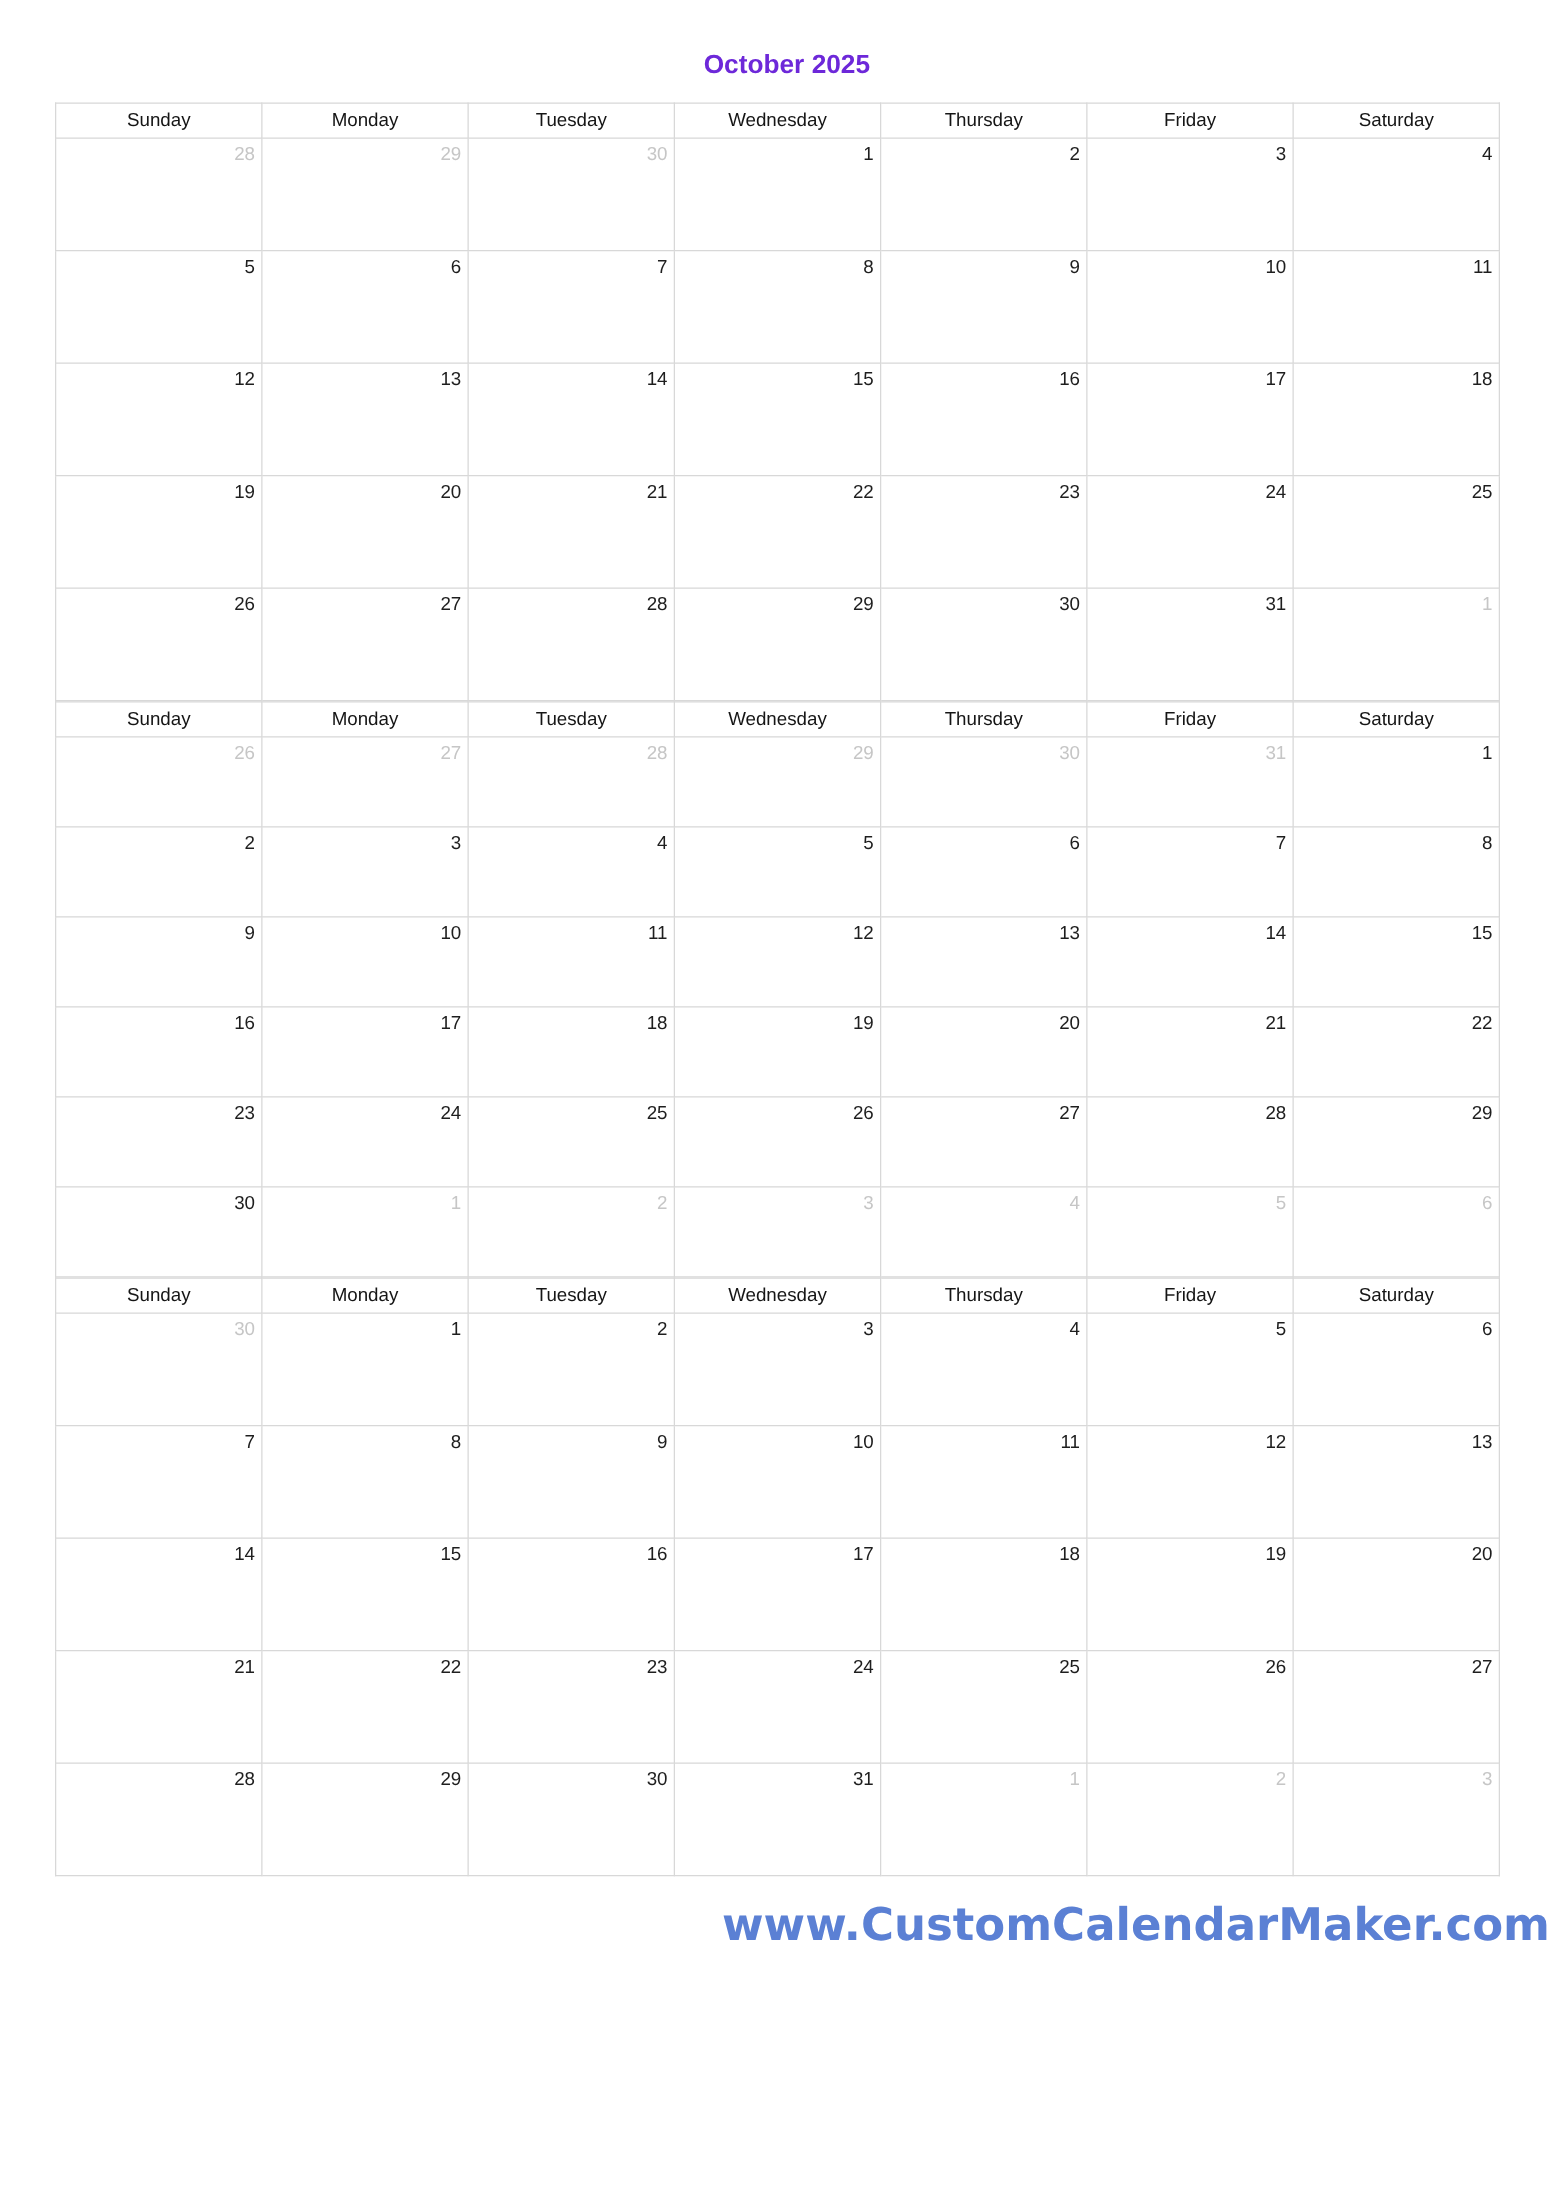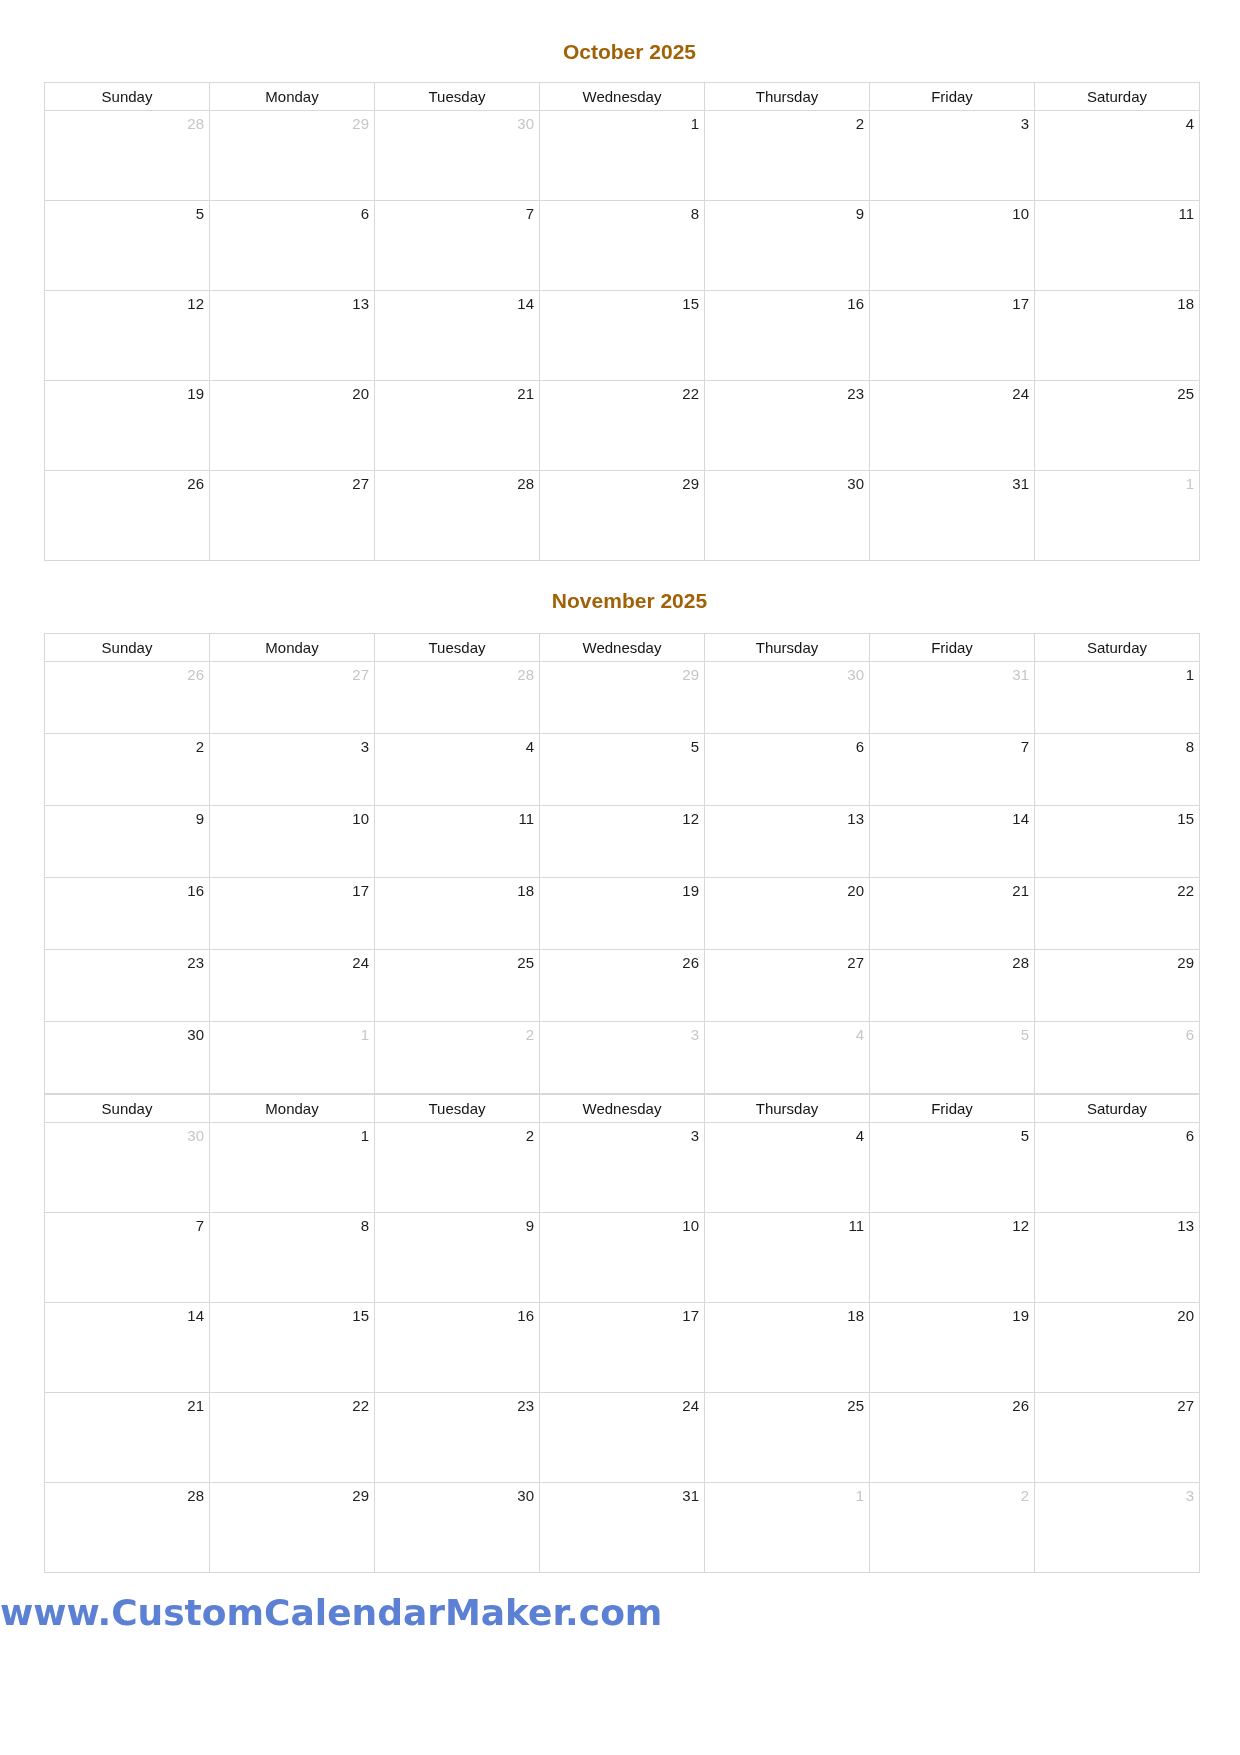--- a/index.html
+++ b/index.html
@@ -21,7 +21,7 @@
     font-size: 21px;
     line-height: 27px;
     font-weight: 700;
-    color: #a16207;
+    color: #6d28d9;
     padding-left: 19px;
   }
   #months-mount section:nth-of-type(1) .month-title { margin: 38px 0 17px 0; }

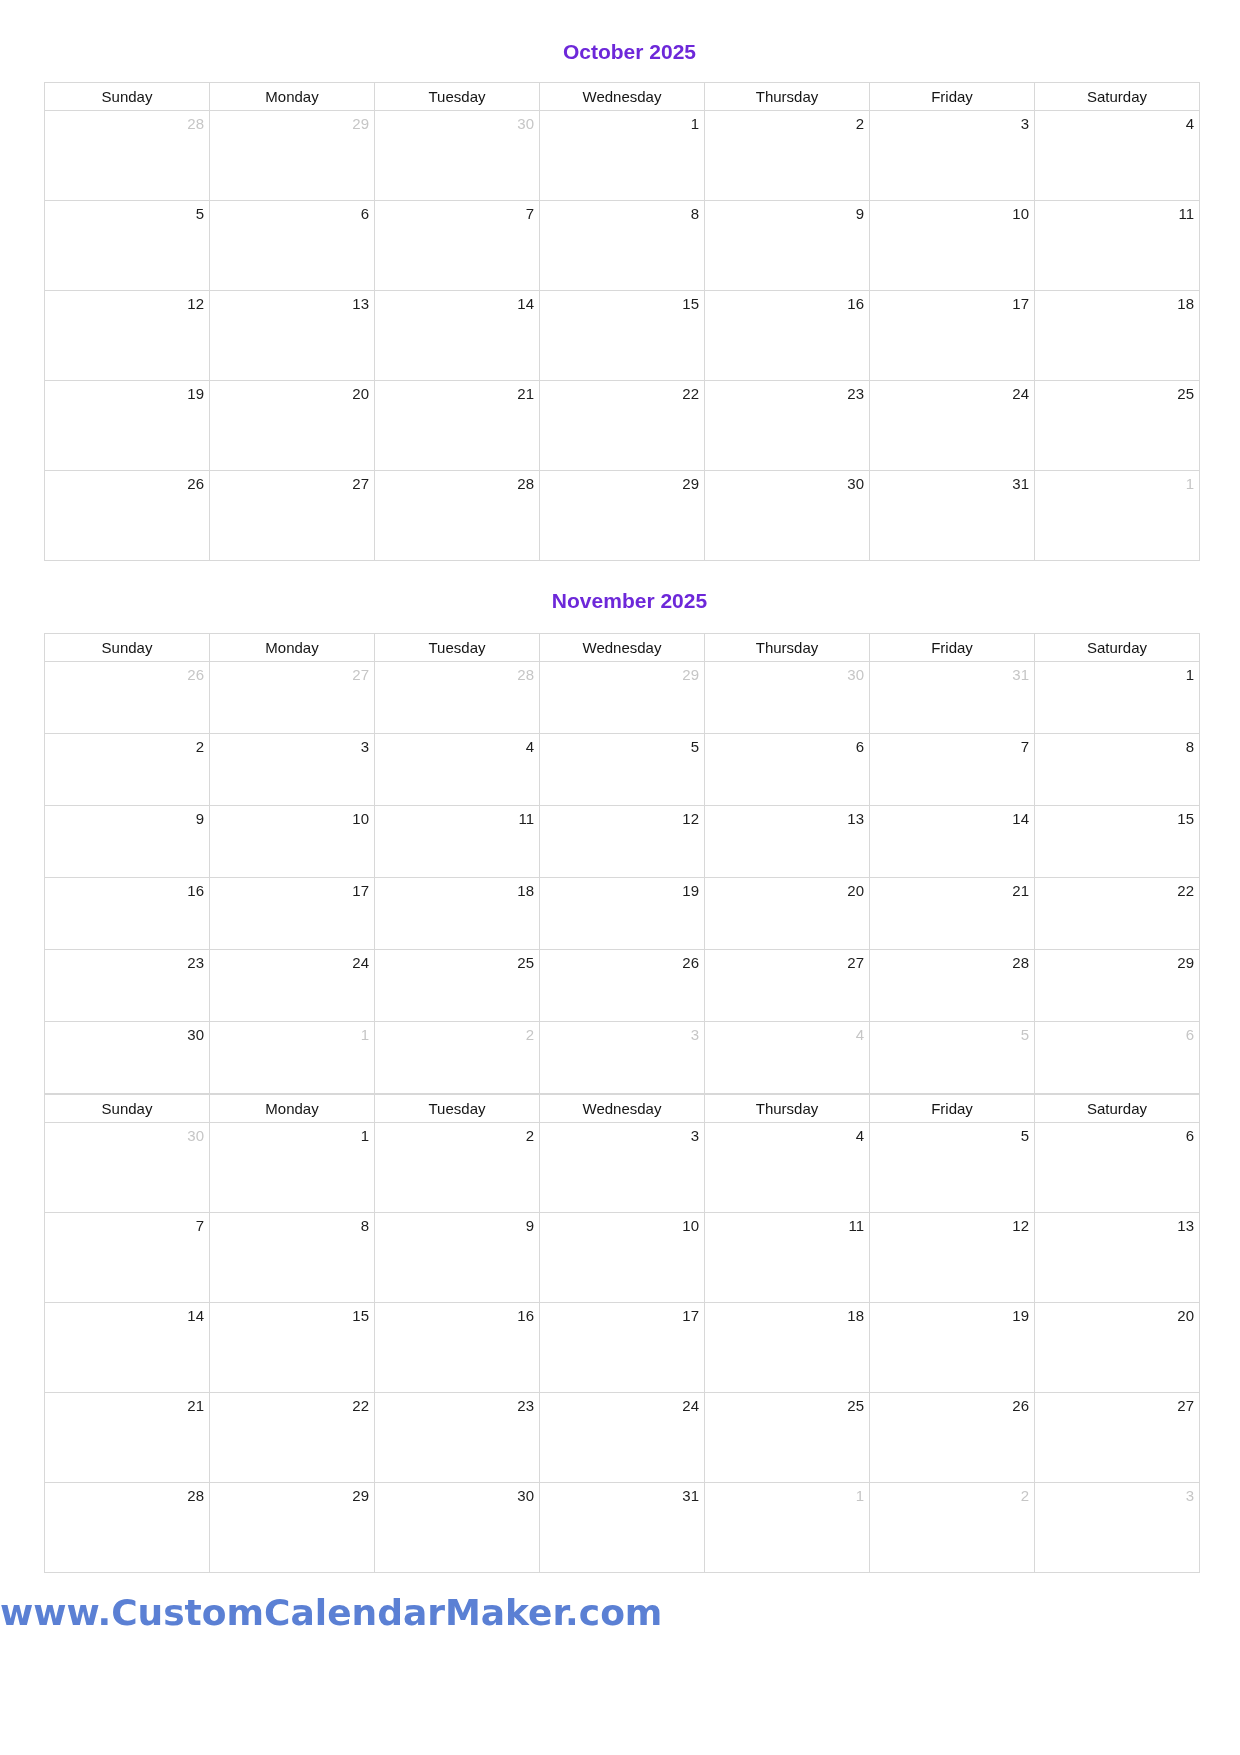--- a/index.html
+++ b/index.html
@@ -140,7 +140,6 @@
   </section>
 
   <section class="month month--six">
-    <h2 class="month-title">November 2025</h2>
     <table class="calendar">
       <thead>
         <tr>

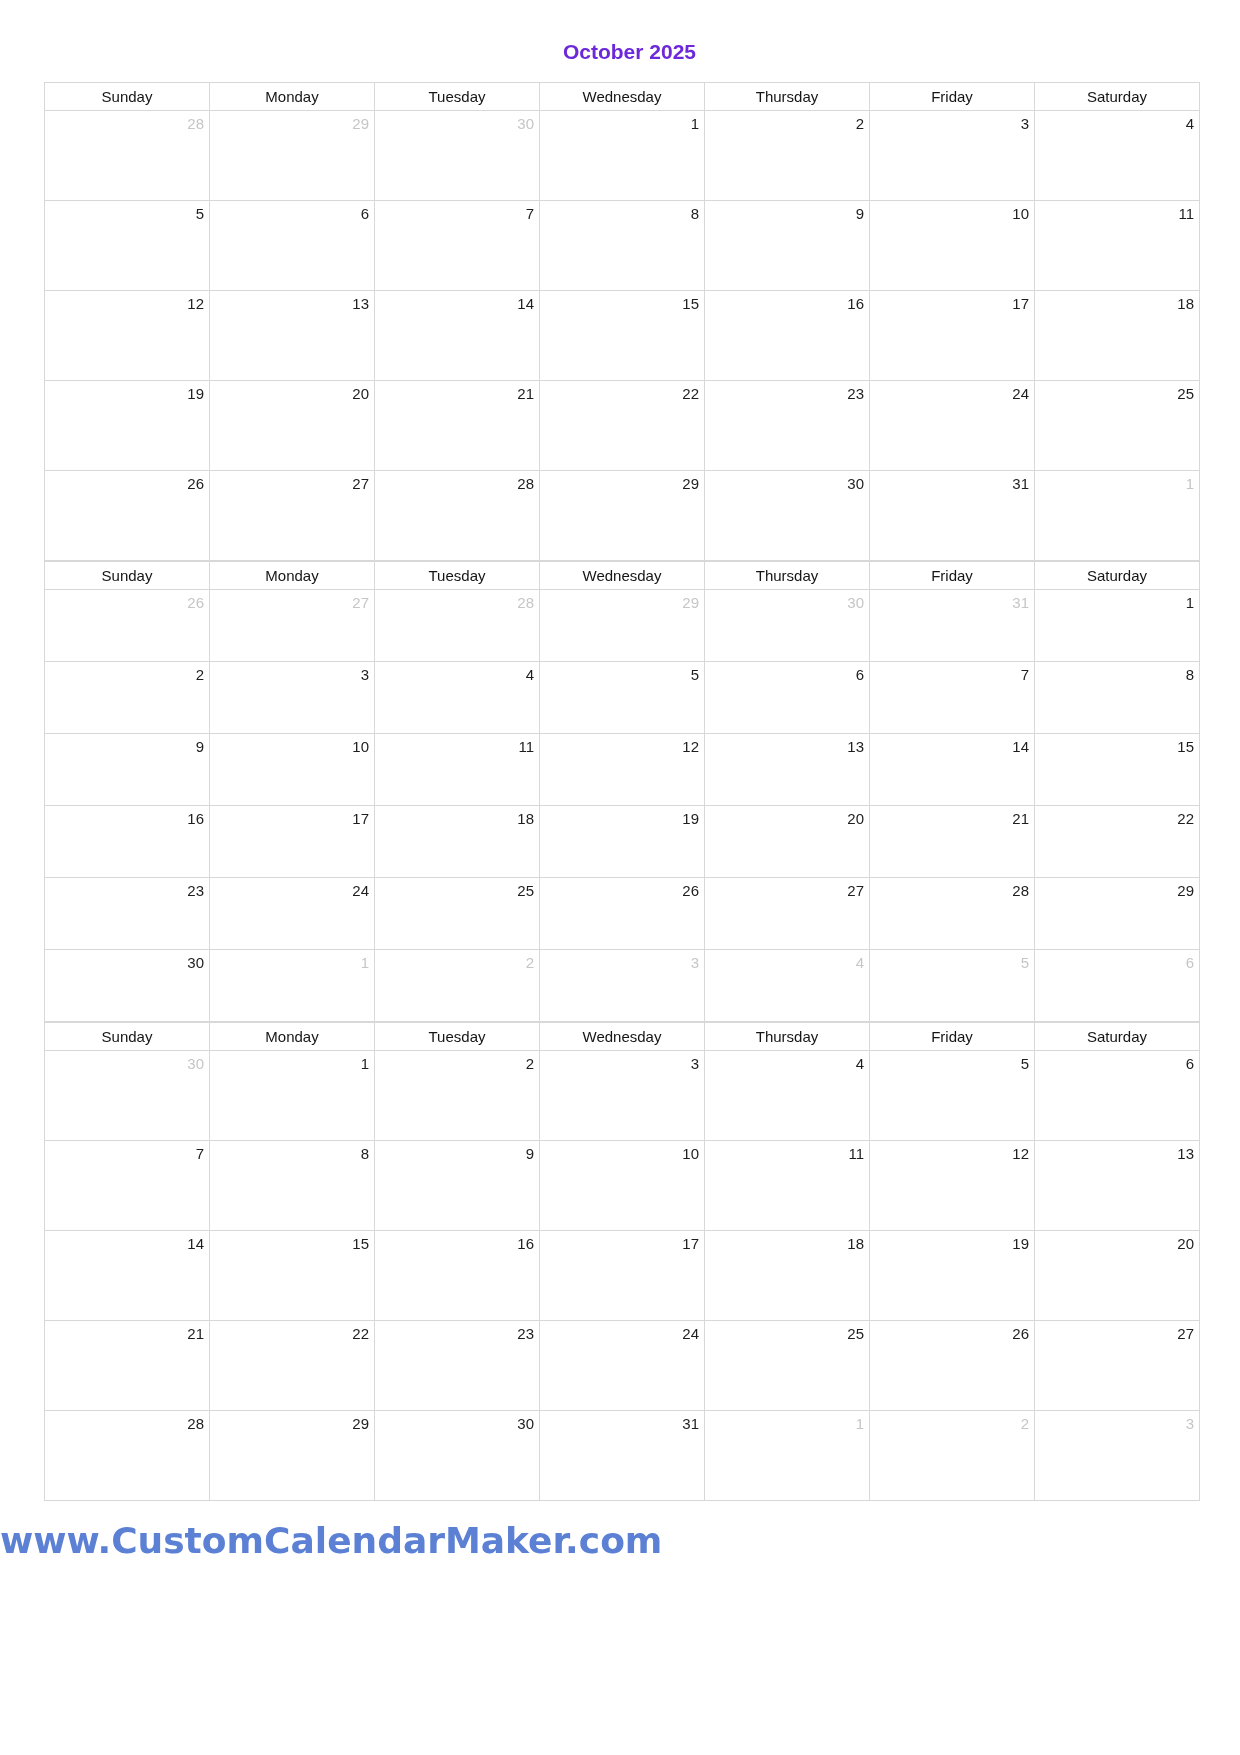--- a/index.html
+++ b/index.html
@@ -61,7 +61,7 @@
 
   .footer {
     margin-top: 18px;
-    text-align: left;
+    text-align: right;
     font-family: "DejaVu Sans", sans-serif;
     font-size: 36px;
     line-height: 44px;

